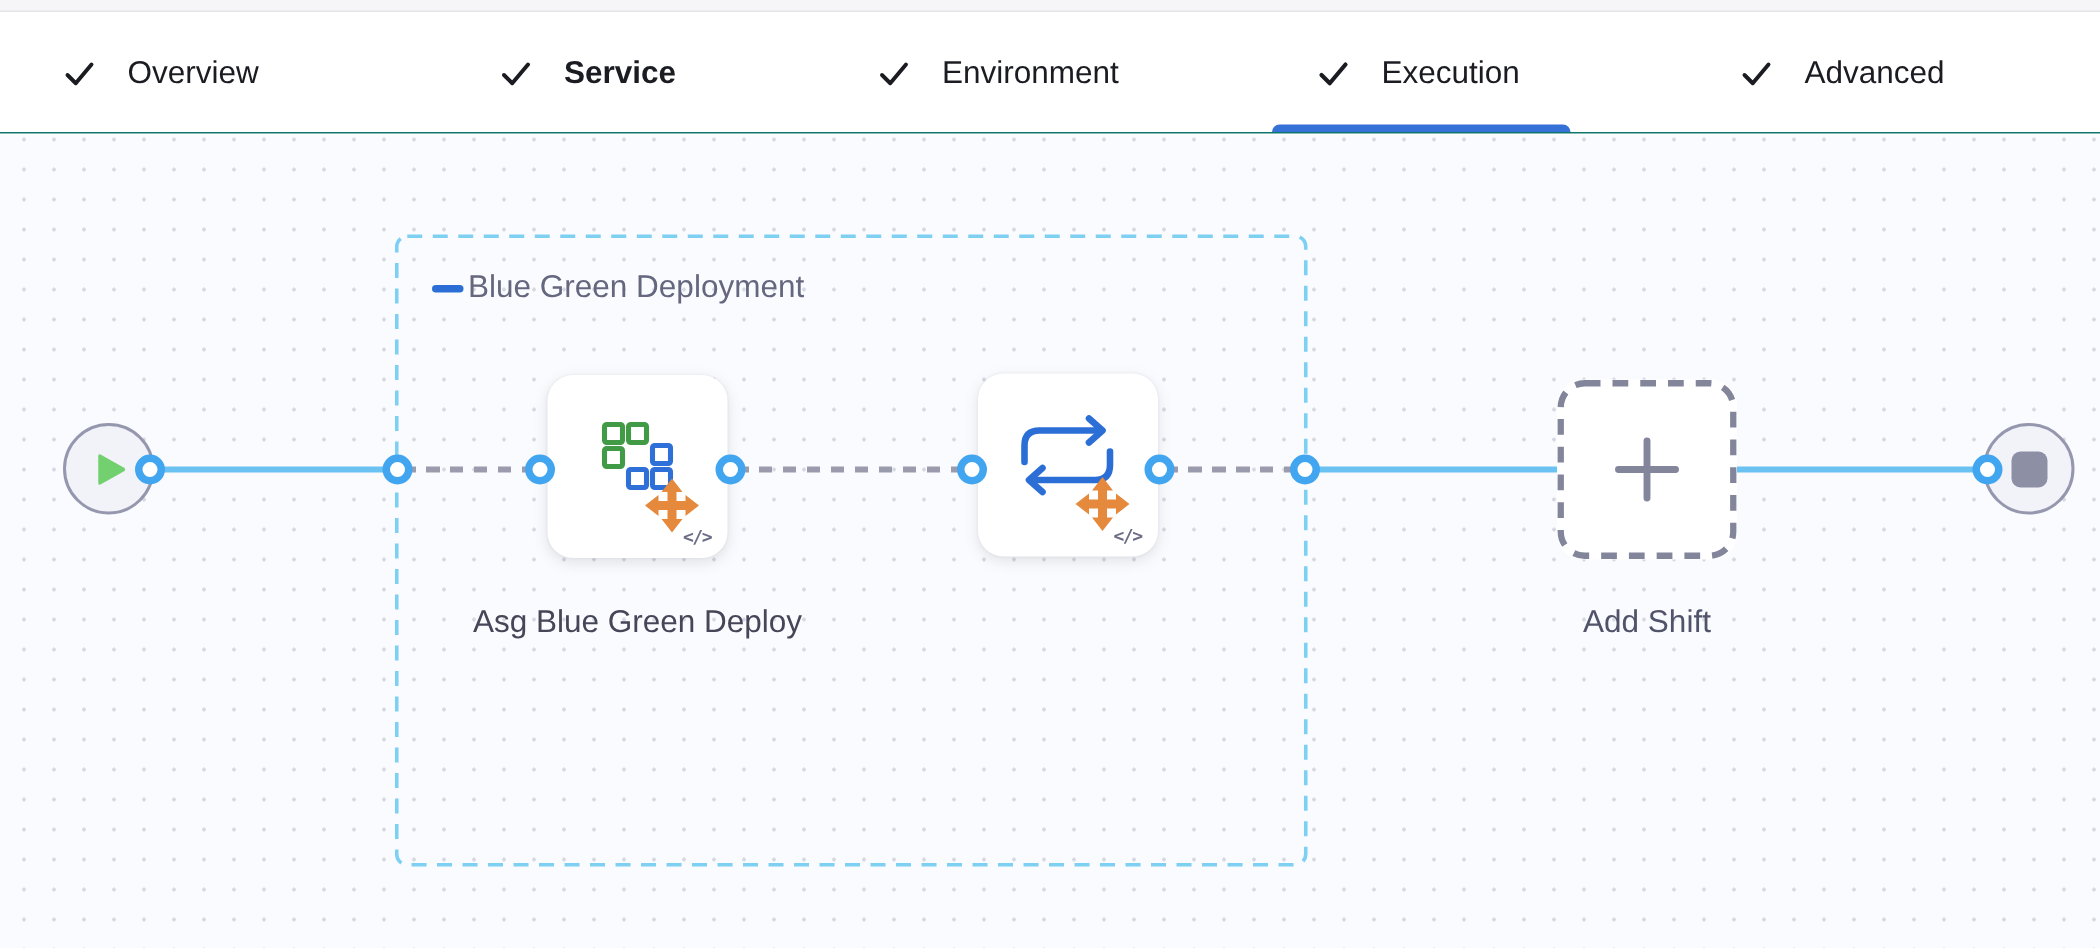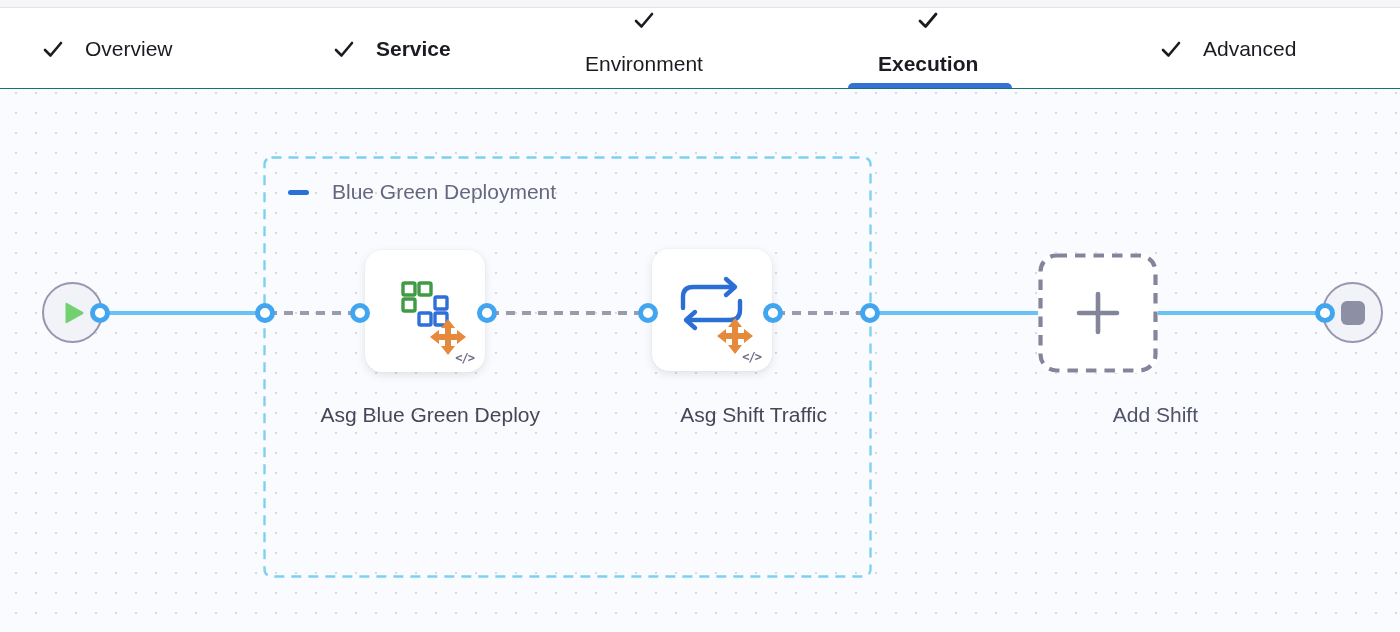--- a/index.html
+++ b/index.html
@@ -34,7 +34,7 @@
   }
   .tab-0 { left: 42px; }
   .tab-1 { left: 333px; font-weight: bold; }
-  .tab-2 { left: 585px; flex-direction: column; }
+  .tab-2 { left: 585px; }
   .tab-3 { left: 878px; }
   .tab-4 { left: 1160px; align-items: center; }
 

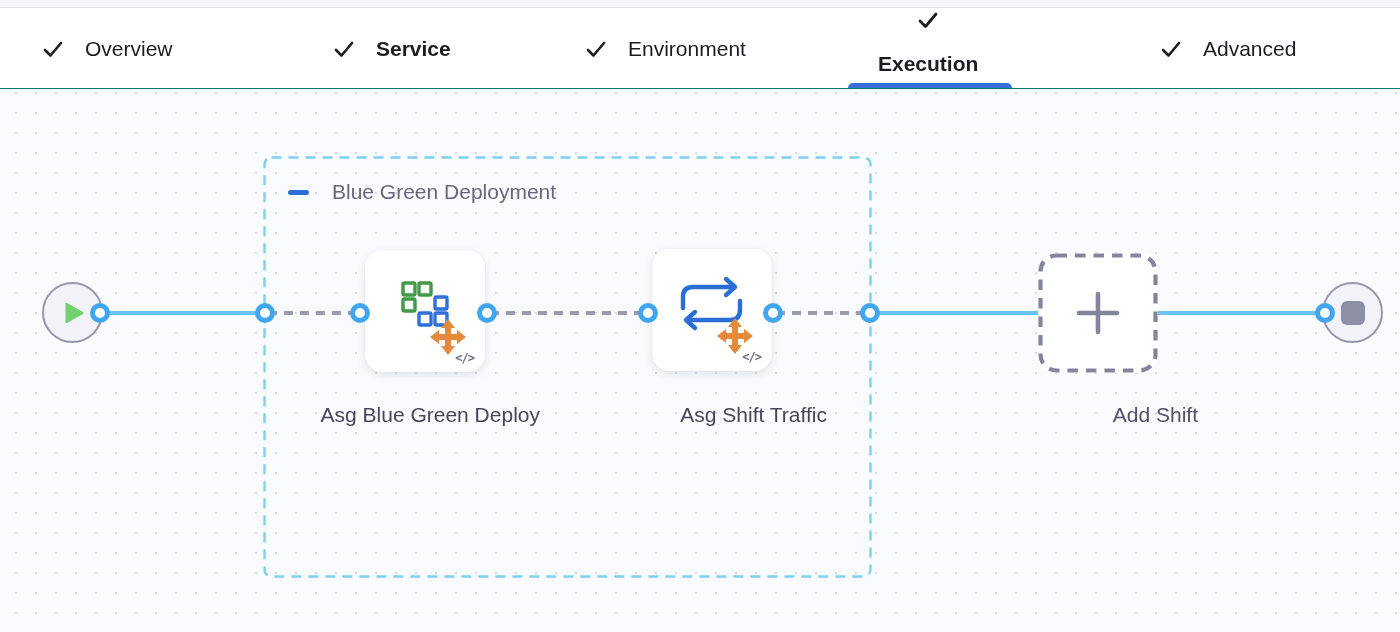--- a/index.html
+++ b/index.html
@@ -27,7 +27,7 @@
     font-size: 21px; color: #1b1c22; cursor: pointer;
   }
   .tab .check { width: 22px; height: 22px; display: block; }
-  .tab.active { font-weight: 700; flex-direction: column; }
+  .tab.active { font-weight: 400; }
   .tab.active::after {
     content: ""; position: absolute; left: -30px; right: -34px; bottom: 0;
     height: 5px; background: #3571d6; border-radius: 5px 5px 0 0;

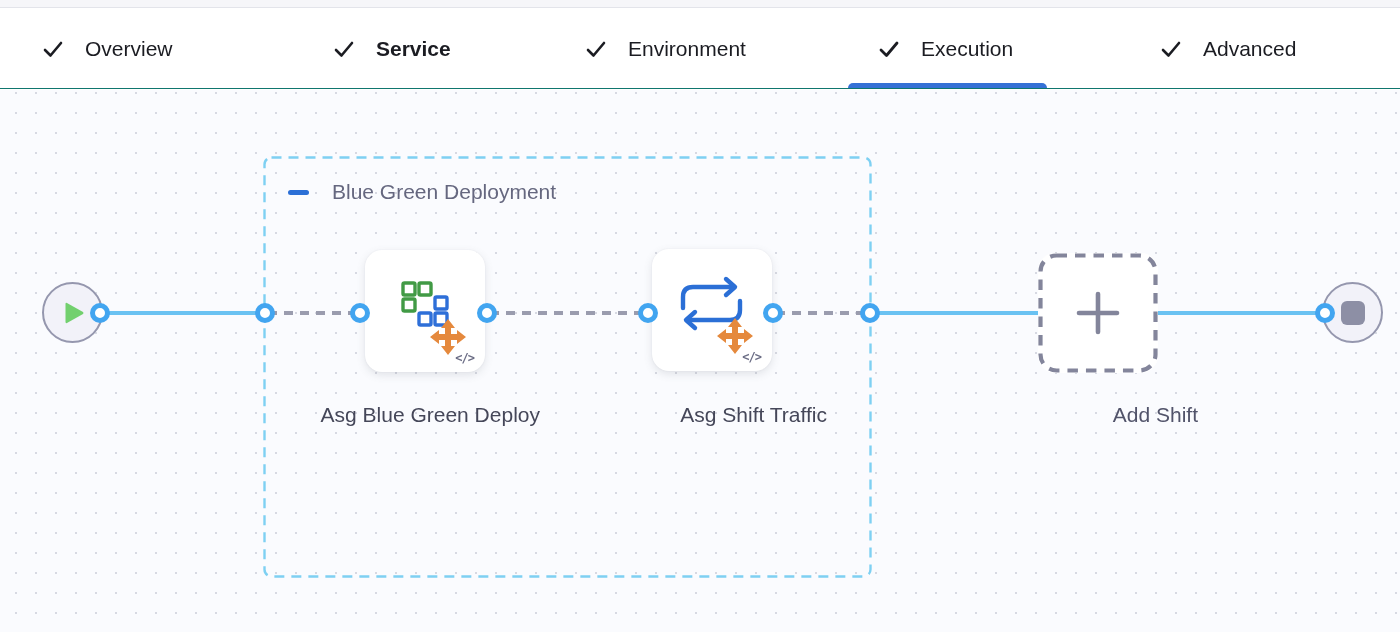--- a/index.html
+++ b/index.html
@@ -54,7 +54,7 @@
     background: #2b6fd6; border-radius: 3px; cursor: pointer;
   }
   .group-title {
-    position: absolute; left: 332px; top: 90px;
+    position: absolute; left: 312px; top: 90px;
     font-size: 21px; color: #65677f; white-space: nowrap;
   }
 

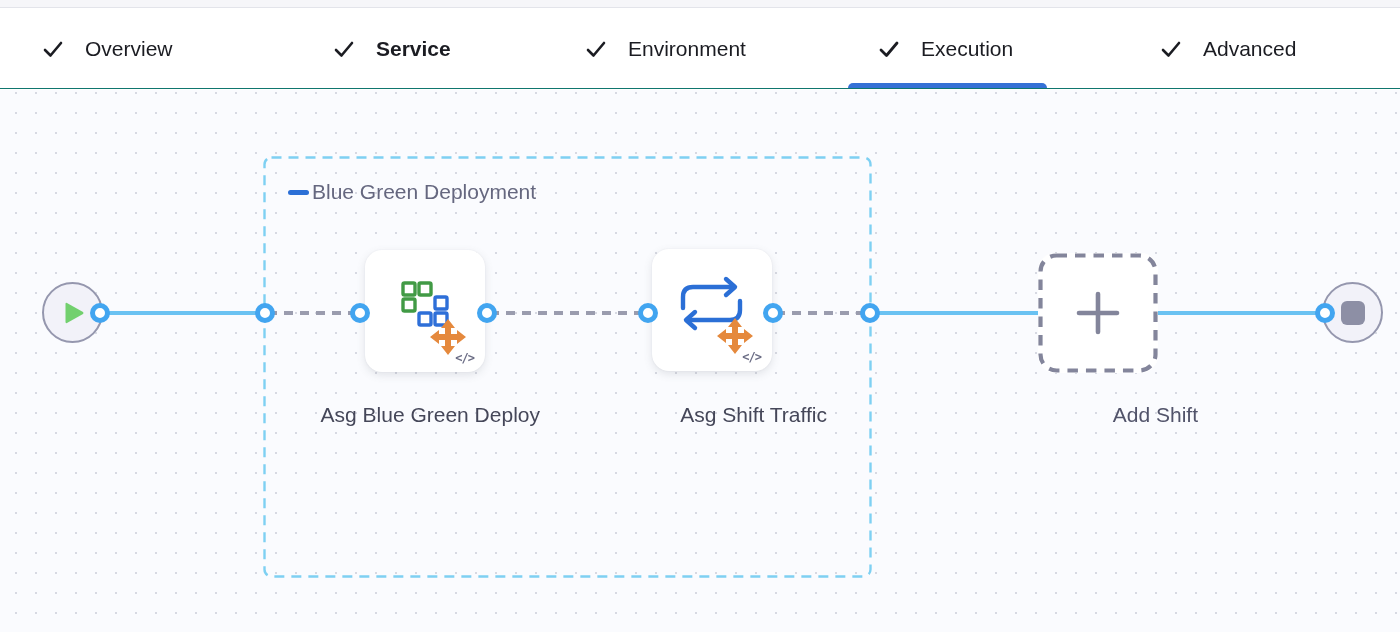--- a/index.html
+++ b/index.html
@@ -108,7 +108,7 @@
 
   
   .node-label {
-    position: absolute; top: 309px; text-align: right;
+    position: absolute; top: 309px; text-align: center;
     font-size: 21px; line-height: 31px; color: #454759;
   }
   .label-1 { left: 310px; width: 230px; }

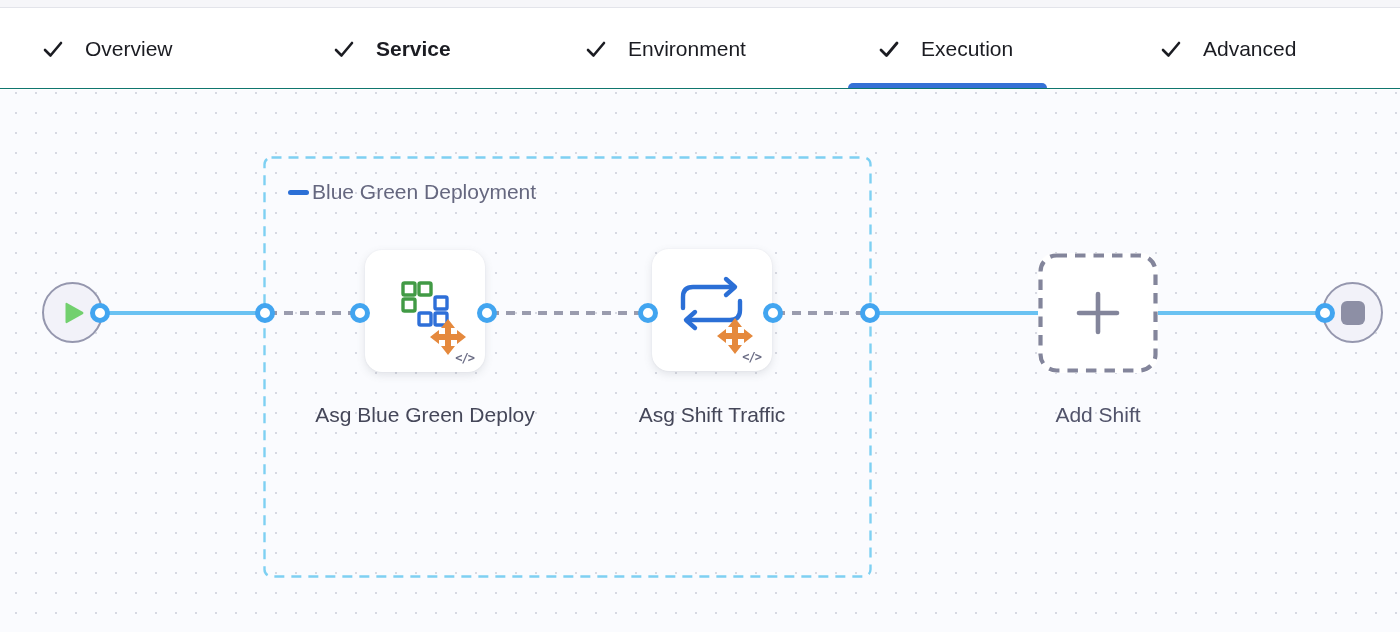--- a/index.html
+++ b/index.html
@@ -232,7 +232,6 @@
   <div class="port" style="left:1315px;"></div>
 
   <div class="node-label label-1">Asg Blue Green Deploy</div>
-  <div class="node-label label-2">Asg Shift Traffic</div>
   <div class="node-label label-add">Add Shift</div>
 
 </div>

